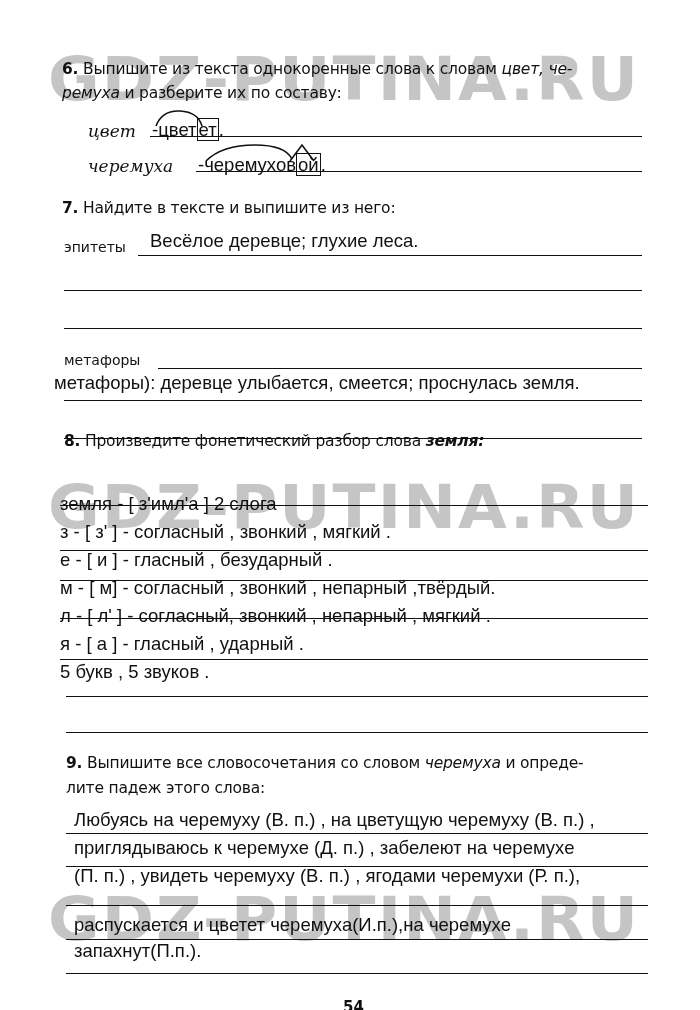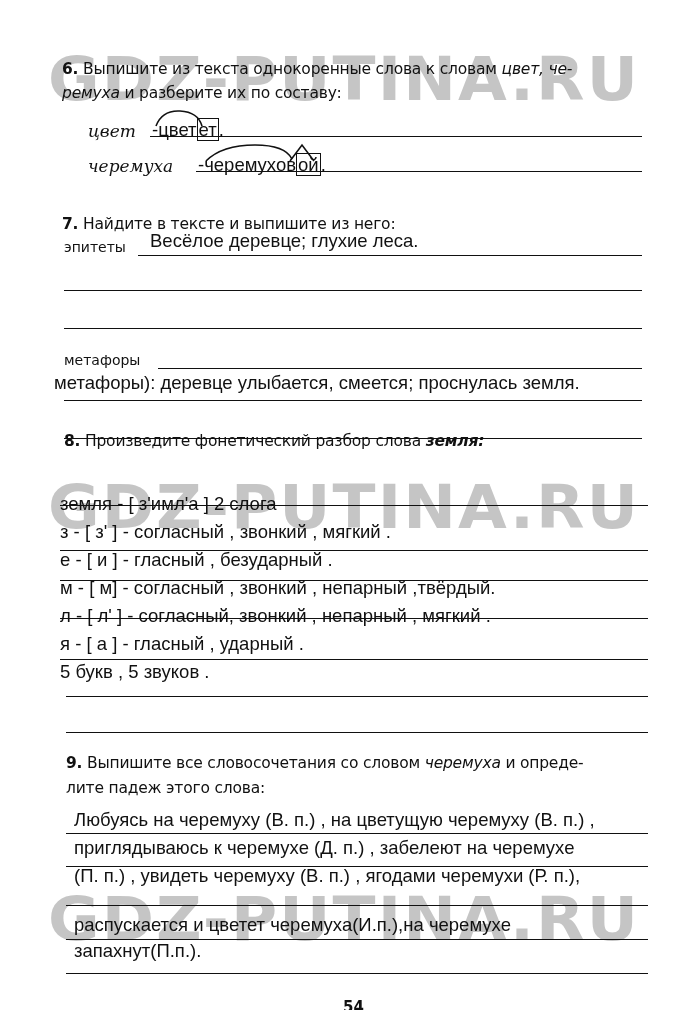--- a/index.html
+++ b/index.html
@@ -54,7 +54,7 @@
     <path d="M90,20 L102,4 L114,20" fill="none" stroke="#111" stroke-width="1.6"></path>
   </svg>
 
-  <div class="t task-text" style="left:62px;top:191px;margin-top:16px;">
+  <div class="t task-text" style="left:62px;top:191px;">
     <span class="task-num">7.</span>
     <span>Найдите в тексте и выпишите из него:</span>
   </div>

